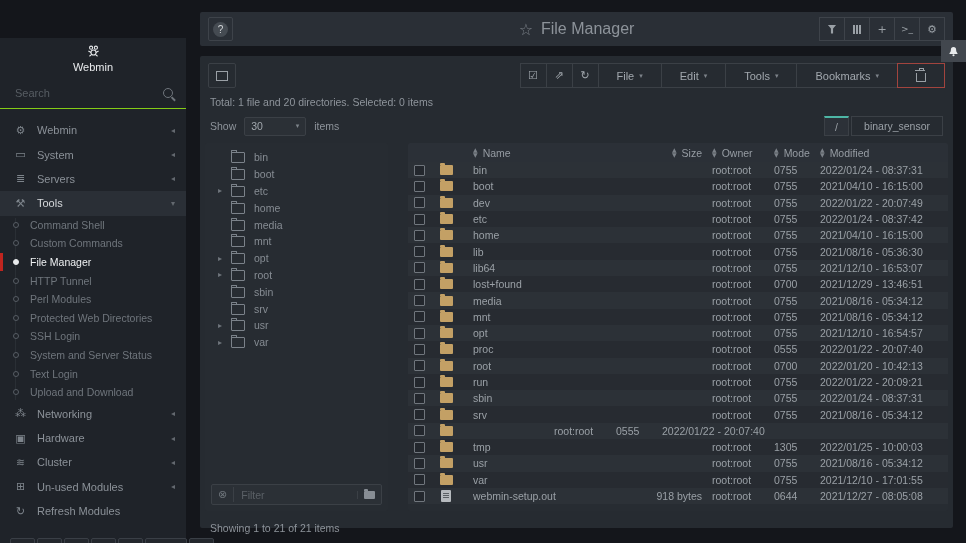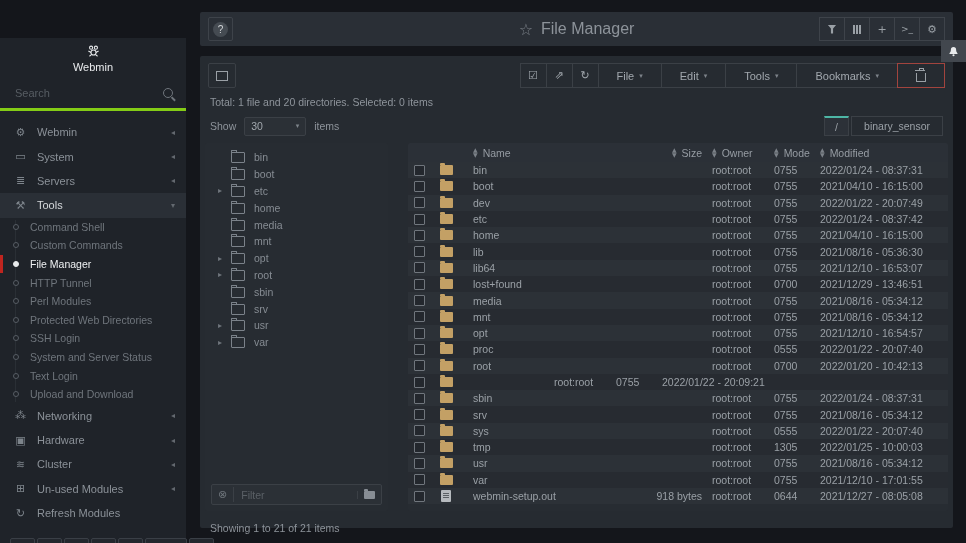--- a/index.html
+++ b/index.html
@@ -11,7 +11,7 @@
   .tab{flex:1;display:flex;flex-direction:column;align-items:center;justify-content:center;gap:3px;font-size:11px;cursor:pointer;}
   .tab-webmin{color:#e9ebed;background:#1f2329;}
   .tab-dashboard{color:#5d6268;background:#16181d;}
-  .search-row{display:flex;align-items:center;height:30px;padding:0 13px;border-bottom:3px solid #84cc16;}
+  .search-row{display:flex;align-items:center;height:30px;padding:0 13px;border-bottom:1px solid #84cc16;}
   .search-input{flex:1;background:transparent;border:none;outline:none;color:#8d939a;font-size:11px;font-family:"Liberation Sans",sans-serif;}
   .search-input::placeholder{color:#575d63;}
   .mag-icon{width:8px;height:8px;border:1.5px solid #6f757c;border-radius:50%;position:relative;flex:none;}

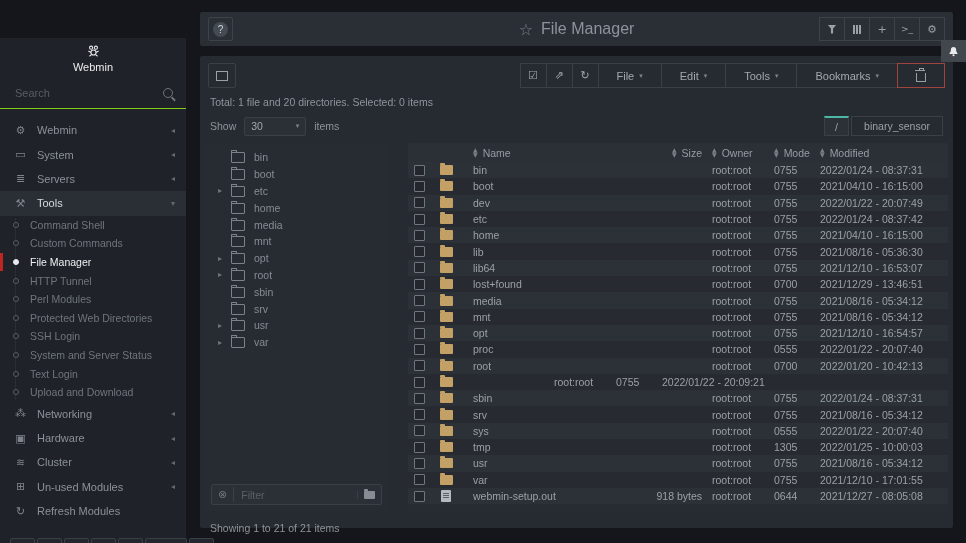--- a/index.html
+++ b/index.html
@@ -637,6 +637,9 @@
             <div class="col-ic">
               <span class="ffold"></span>
             </div>
+            <div class="col-name">
+              <span>run</span>
+            </div>
             <div class="col-size"></div>
             <div class="col-owner">root:root</div>
             <div class="col-mode">0755</div>

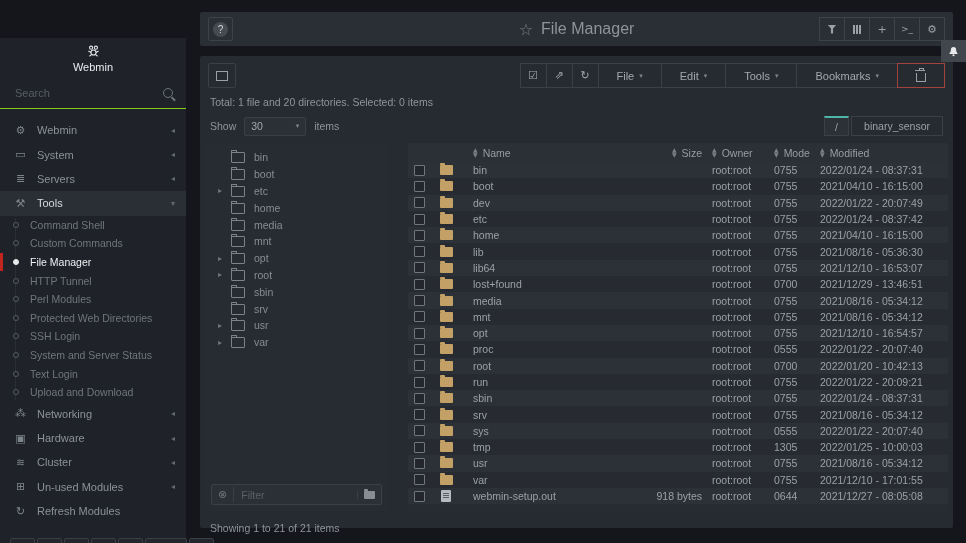--- a/index.html
+++ b/index.html
@@ -682,9 +682,6 @@
             <div class="col-ic">
               <span class="ffold"></span>
             </div>
-            <div class="col-name">
-              <span>sys</span>
-            </div>
             <div class="col-size"></div>
             <div class="col-owner">root:root</div>
             <div class="col-mode">0555</div>

